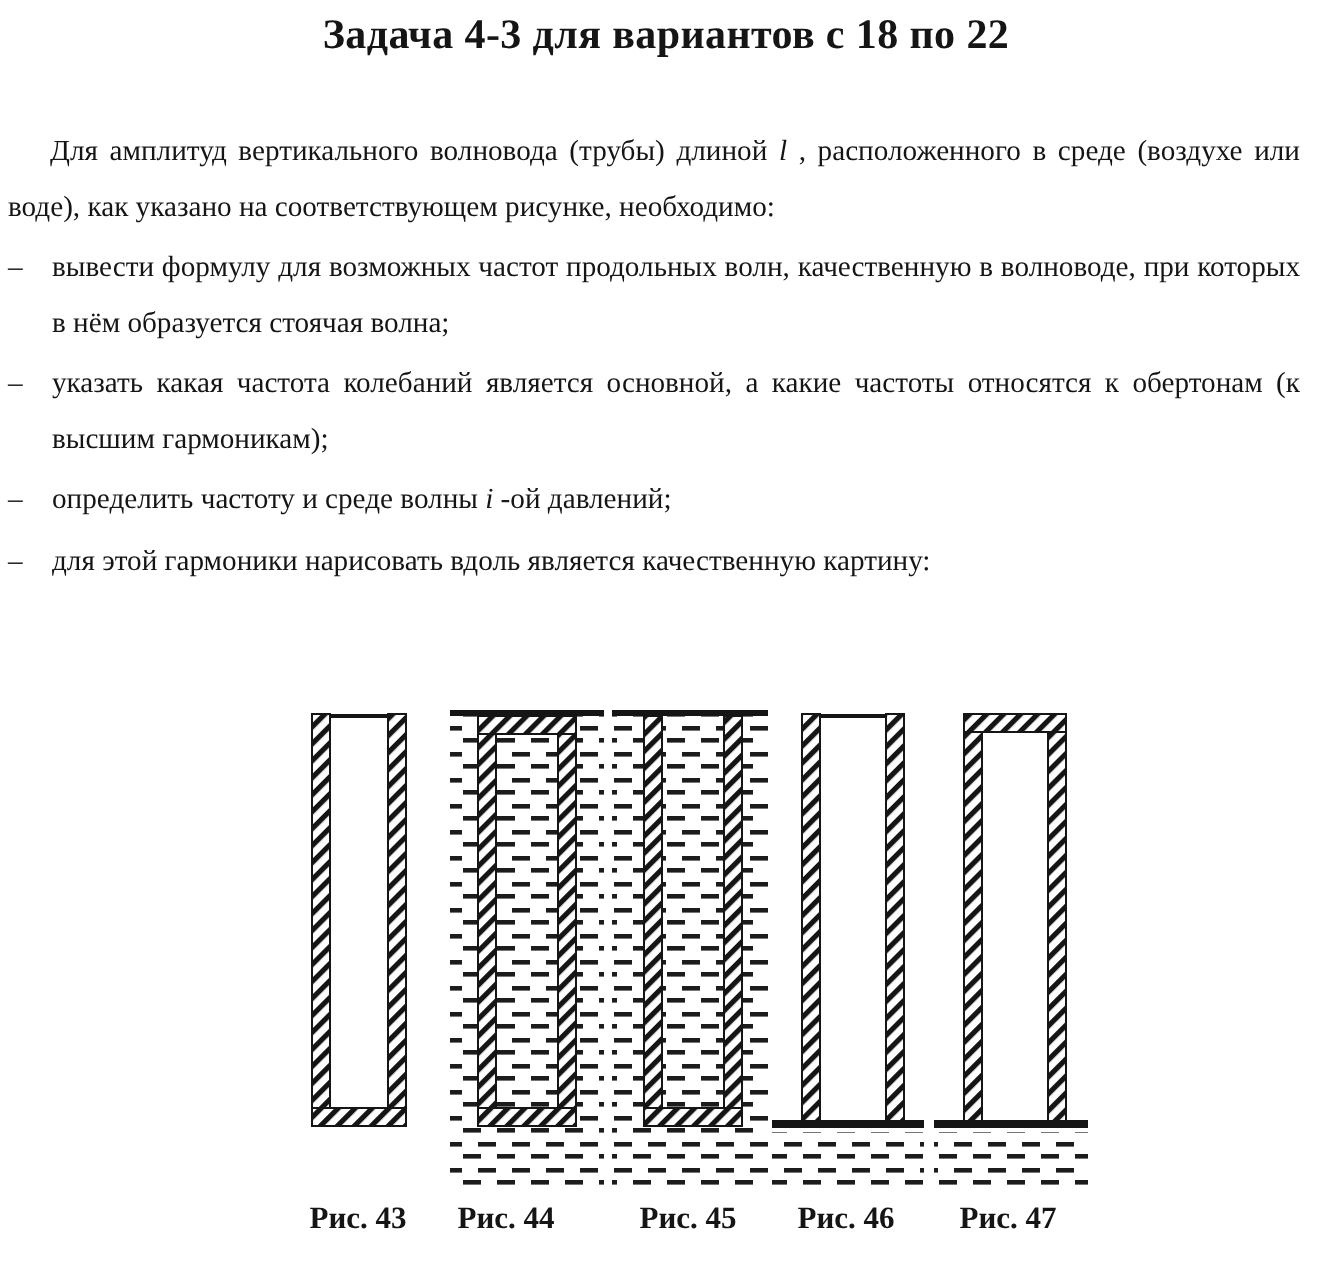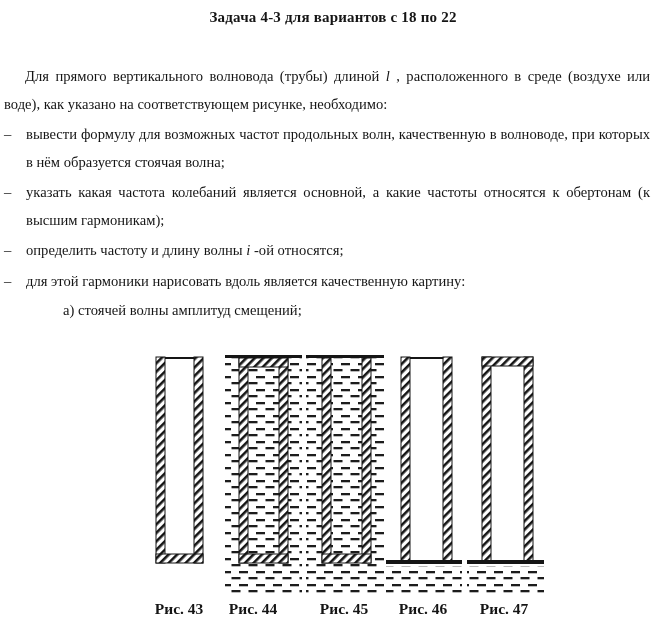--- a/index.html
+++ b/index.html
@@ -13,7 +13,7 @@
   }
   h1.doc-title{
     margin:6px 0 0 0;
-    font-size:15px;
+    font-size:21px;
     font-weight:bold;
     text-align:center;
     line-height:22px;

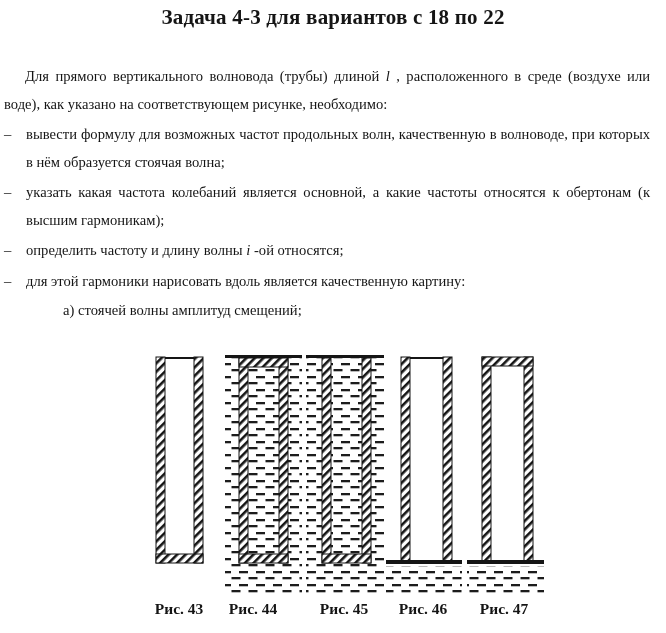--- a/index.html
+++ b/index.html
@@ -69,7 +69,7 @@
 
   <div class="content">
 
-    <p class="intro"><span>Для прямого вертикального волновода (трубы) длиной </span><span class="var">l</span><span> , расположенного в среде (воздухе или воде), как указано на соответствующем рисунке, необходимо:</span></p>
+    <p class="intro"><span>Для амплитуд вертикального волновода (трубы) длиной </span><span class="var">l</span><span> , расположенного в среде (воздухе или воде), как указано на соответствующем рисунке, необходимо:</span></p>
 
     <div class="bullet">
       <span class="marker">–</span>

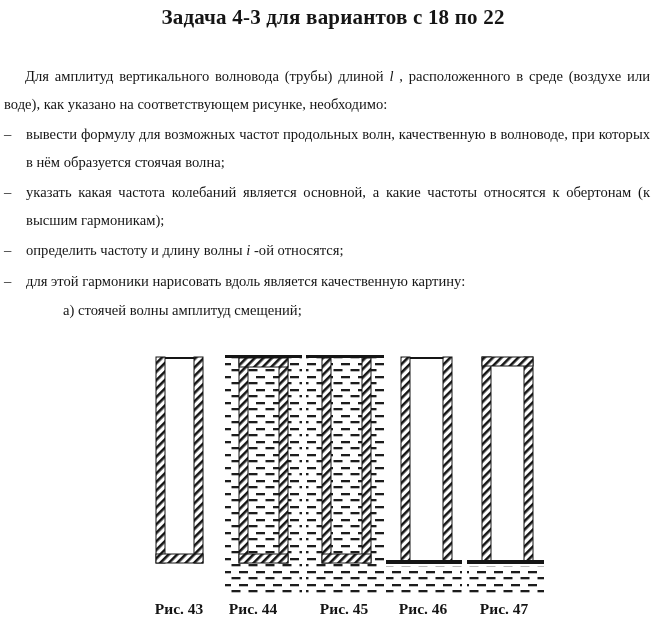--- a/index.html
+++ b/index.html
@@ -83,7 +83,7 @@
 
     <div class="bullet">
       <span class="marker">–</span>
-      <span class="btext"><span>определить частоту и длину волны </span><span class="var">i</span><span> -ой относятся;</span></span>
+      <span class="btext"><span>определить частоту и среде волны </span><span class="var">i</span><span> -ой относятся;</span></span>
     </div>
 
     <div class="bullet">

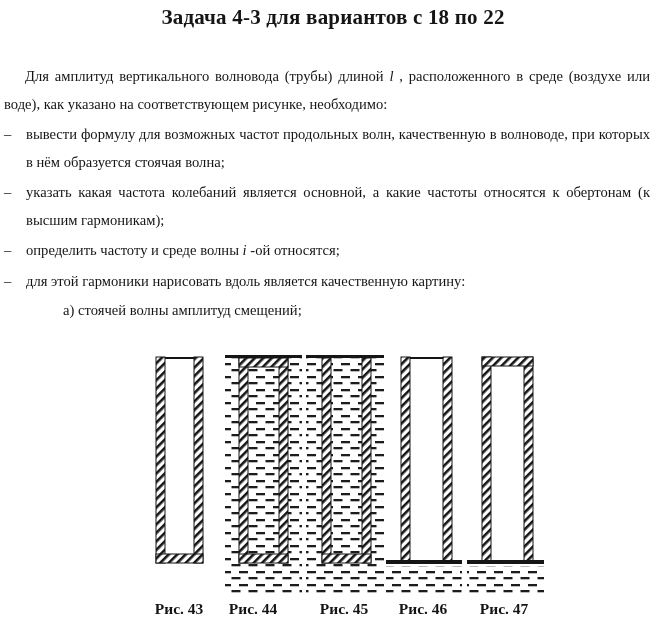--- a/index.html
+++ b/index.html
@@ -83,7 +83,7 @@
 
     <div class="bullet">
       <span class="marker">–</span>
-      <span class="btext"><span>определить частоту и среде волны </span><span class="var">i</span><span> -ой относятся;</span></span>
+      <span class="btext"><span>определить частоту и среде волны </span><span class="var">i</span><span> -ой давлений;</span></span>
     </div>
 
     <div class="bullet">

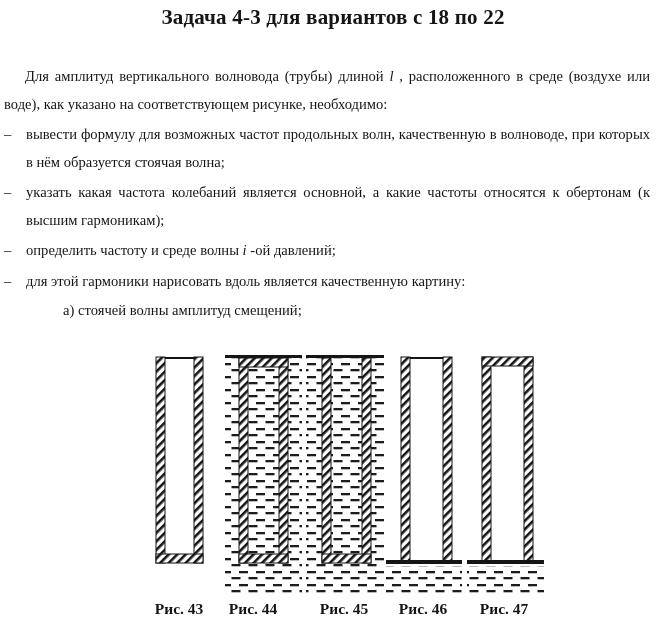--- a/index.html
+++ b/index.html
@@ -91,7 +91,6 @@
       <span class="btext">для этой гармоники нарисовать вдоль является качественную картину:</span>
     </div>
 
-    <div class="subitem">а) стоячей волны амплитуд смещений;</div>
   </div>
 
   <svg class="figures" viewBox="0 0 666 285" aria-hidden="true">

